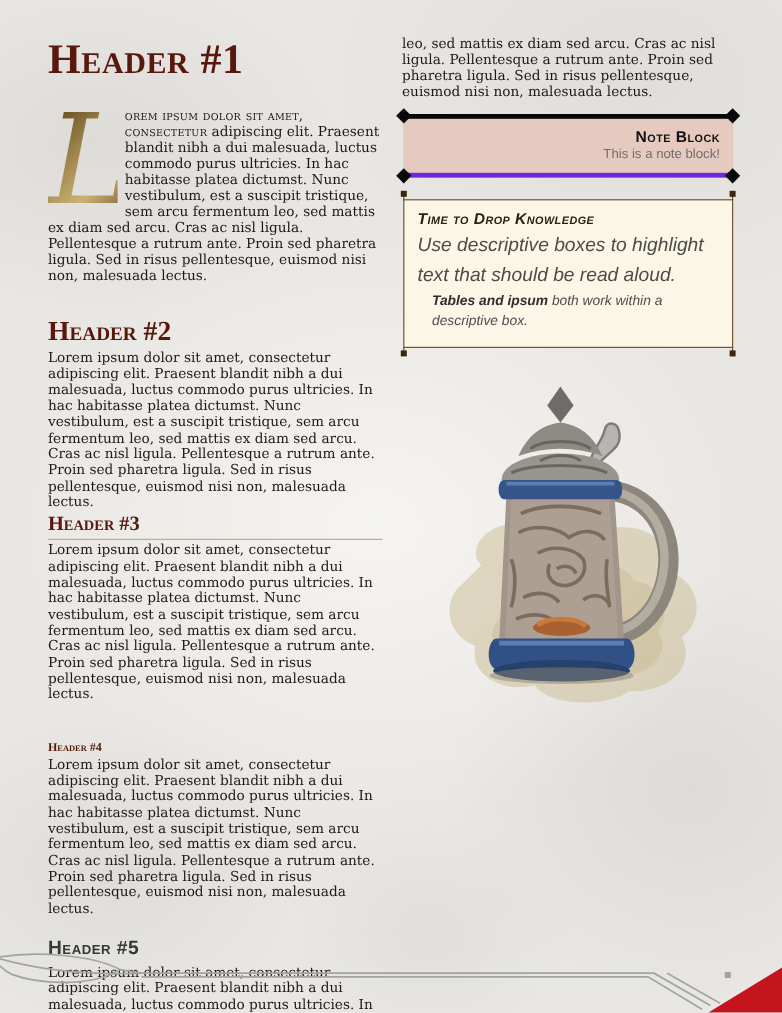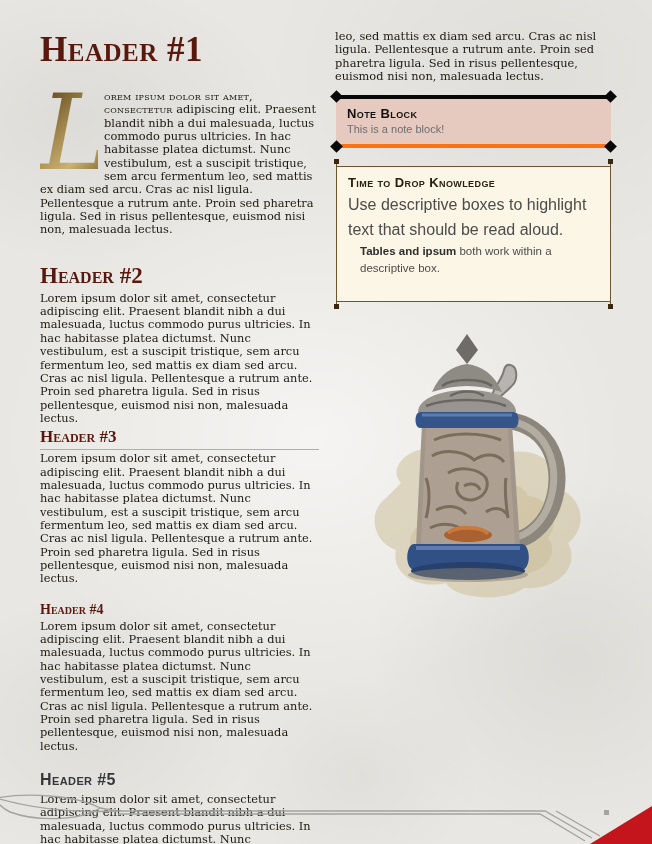--- a/index.html
+++ b/index.html
@@ -39,8 +39,8 @@
   }
 
   
-  .noteblock{position:relative;background:#e6cabf;border-top:4px solid #080808;border-bottom:4px solid #f97316;
-    padding:7px 11px 9px 11px;margin:12px 3px 0 1px;width:auto;}
+  .noteblock{position:relative;background:#e6cabf;border-top:4px solid #080808;border-bottom:4px solid #6d28d9;
+    padding:7px 11px 9px 11px;margin:12px 3px 0 1px;width:auto;text-align:right;}
   .nb-corner{position:absolute;width:9px;height:9px;background:#080808;transform:rotate(45deg);}
   .nb-corner.tl{top:-7px;left:-4px;} .nb-corner.tr{top:-7px;right:-4px;}
   .nb-corner.bl{bottom:-7px;left:-4px;} .nb-corner.br{bottom:-7px;right:-4px;}

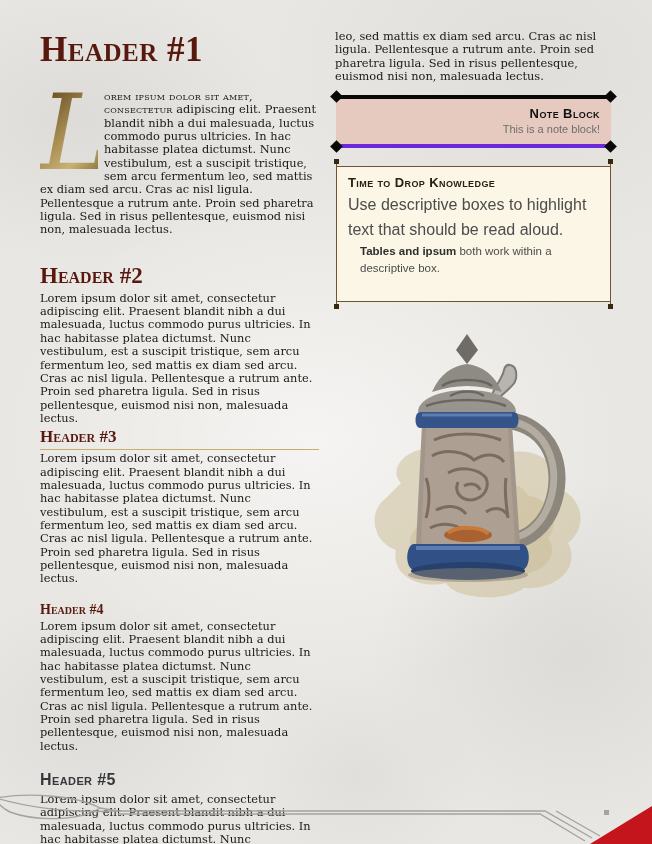--- a/index.html
+++ b/index.html
@@ -49,7 +49,7 @@
 
   
   .dbox{position:relative;background:#fbf6e5;border-top:1px solid #6f5432;border-bottom:1px solid #6f5432;
-    padding:8px 12px 24px 12px;margin:18px 3px 0 1px;}
+    padding:8px 12px 12px 12px;margin:18px 3px 0 1px;font-style:italic;}
   .dbox-rail{position:absolute;top:-6px;bottom:-6px;width:1px;background:#6f5432;}
   .dbox-rail.left{left:0;} .dbox-rail.right{right:0;}
   .dbox-rail::before,.dbox-rail::after{content:"";position:absolute;left:-2px;width:5px;height:5px;background:#3a270f;}

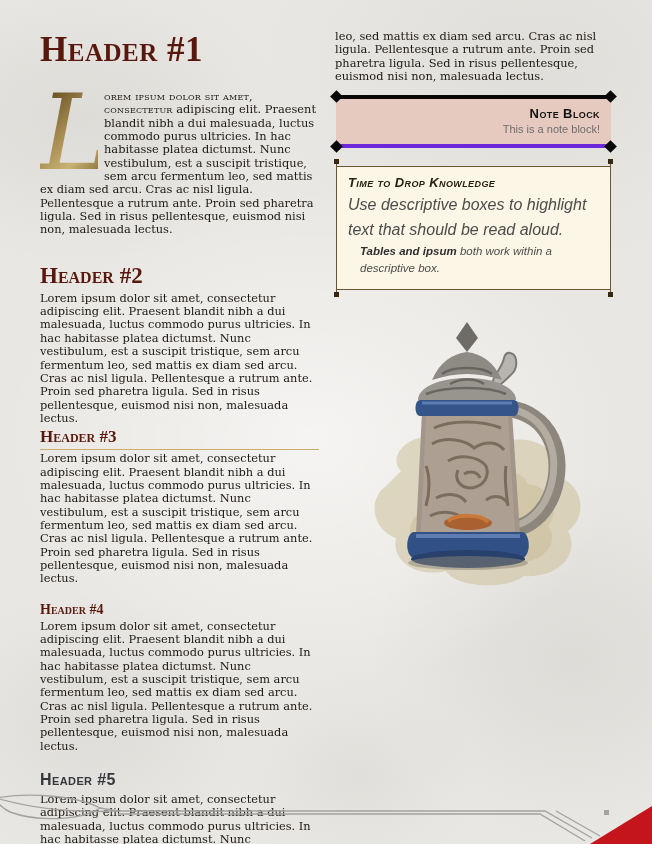--- a/index.html
+++ b/index.html
@@ -23,7 +23,7 @@
   h1{font-size:35px;letter-spacing:.5px;margin-bottom:20px;}
   h2{font-size:23px;margin-top:24px;margin-bottom:3px;}
   h3{font-size:17px;margin-top:0;margin-bottom:2px;border-bottom:1px solid #c9ad6a;padding-bottom:2px;}
-  h4{font-size:14px;margin-top:16px;margin-bottom:2px;}
+  h4{font-size:10px;margin-top:32px;margin-bottom:2px;}
   .h5{font-family:"Liberation Sans",sans-serif;font-variant:small-caps;font-weight:700;font-size:16px;color:#35373b;letter-spacing:.4px;margin-top:18px;margin-bottom:4px;}
 
   p.body{font-size:11.4px;line-height:1.17;color:#1d1914;margin:0 0 2px 0;}

